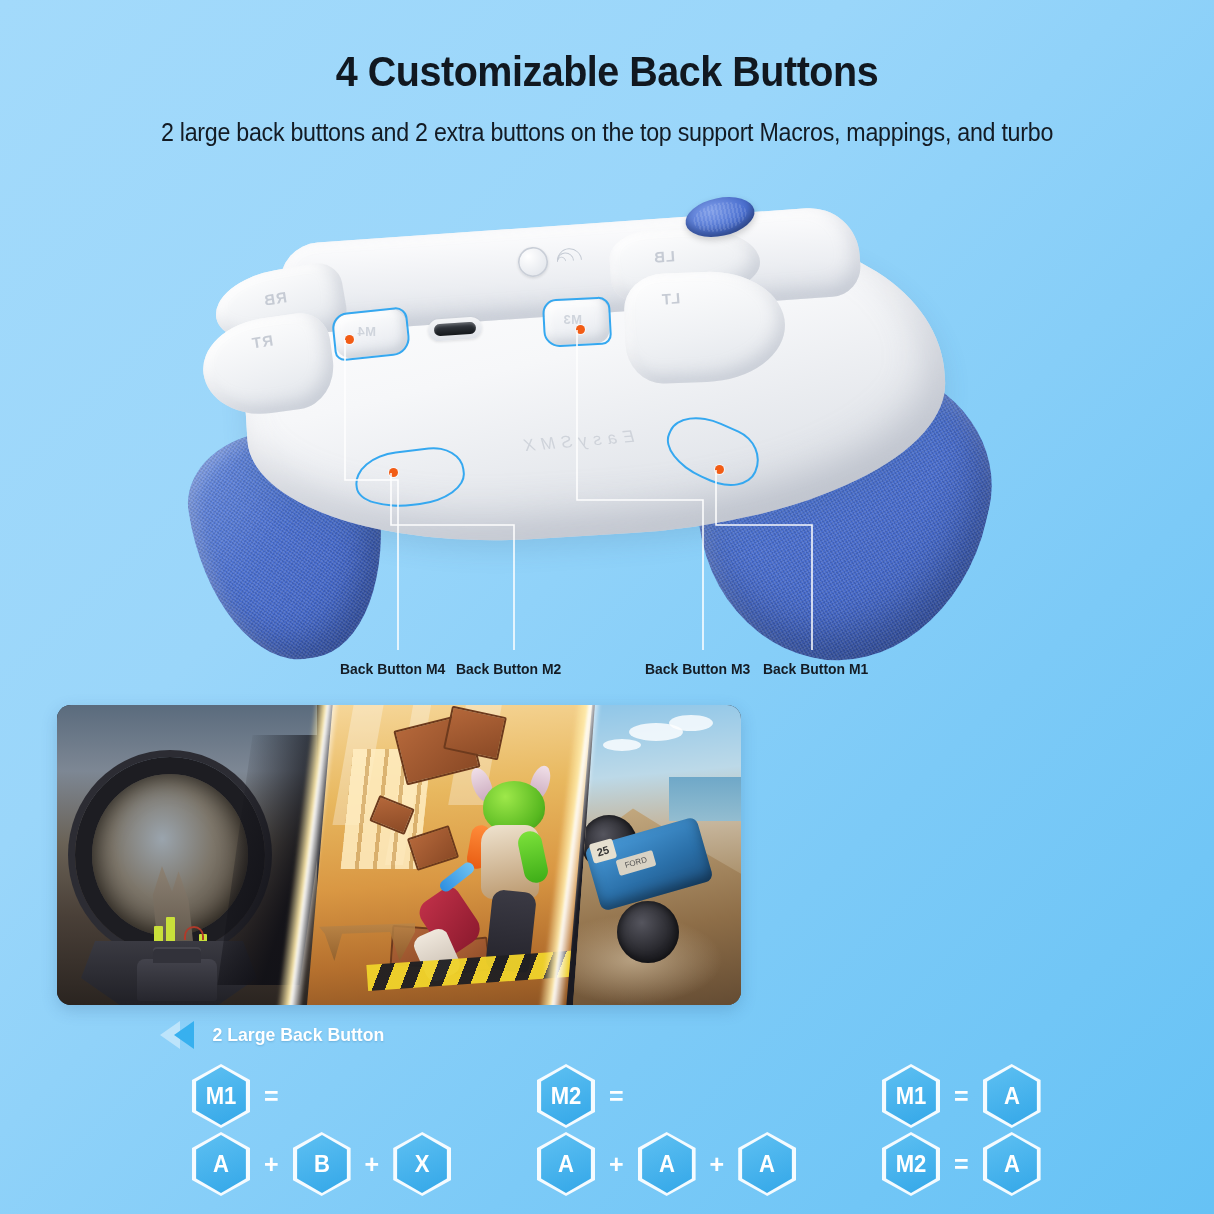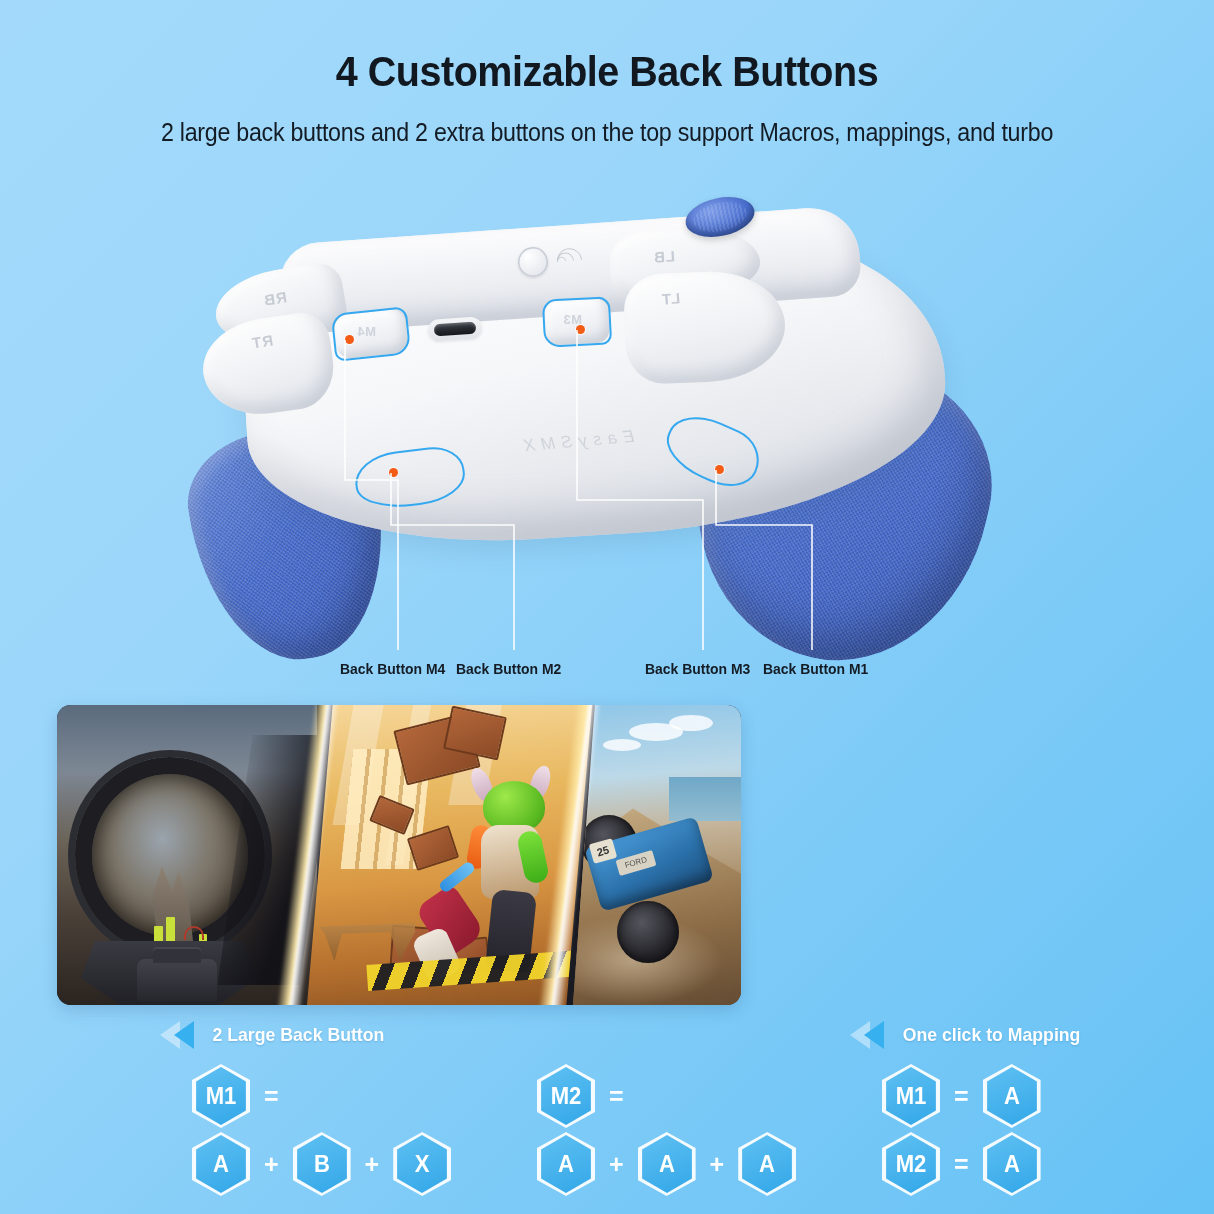--- a/index.html
+++ b/index.html
@@ -606,13 +606,6 @@
   </div>
 
   <div class="col" id="col2">
-    <div class="col-head">
-      <div class="tri-pair">
-        <div class="tri-ghost"></div>
-          <div class="tri-solid"></div>
-      </div>
-      <div class="col-title">One click to Mapping</div>
-    </div>
     <div class="row row-a">
       <div class="hex-w">
           <div class="hex">M1</div>

